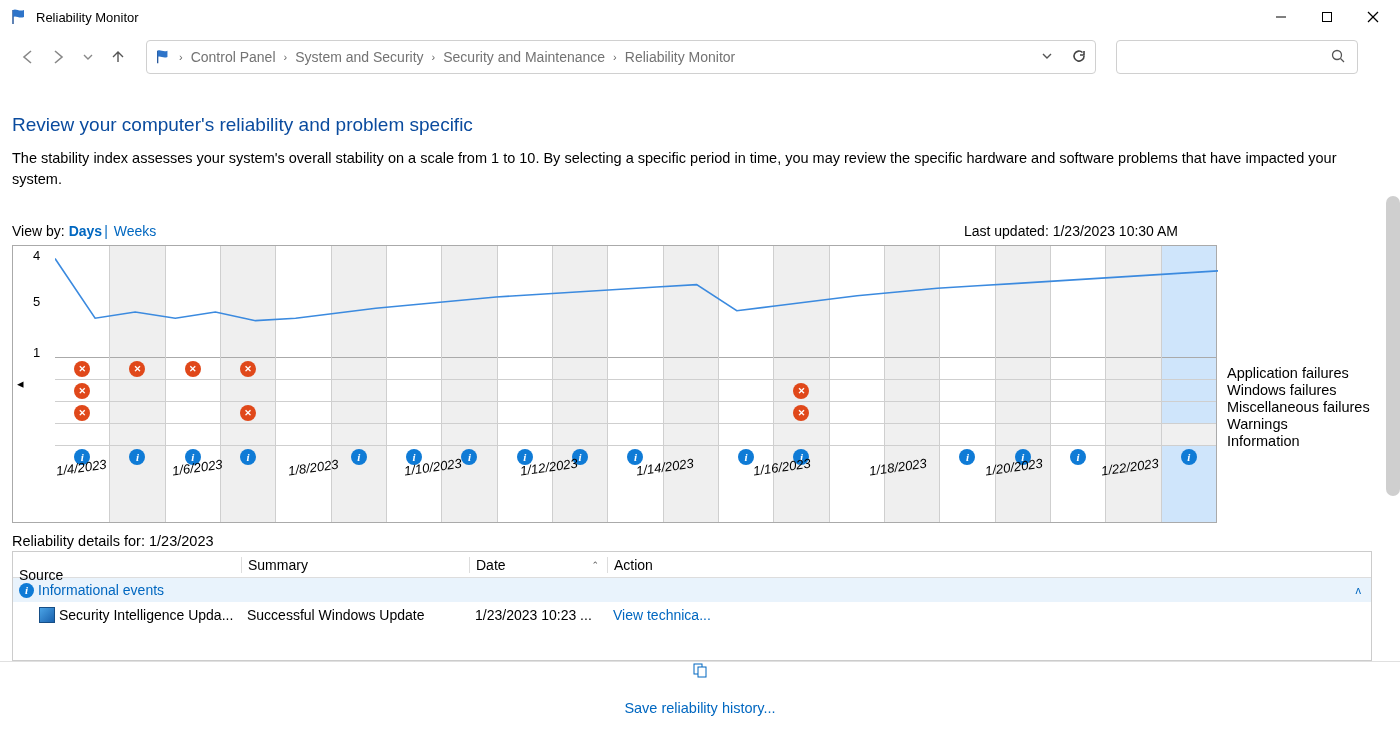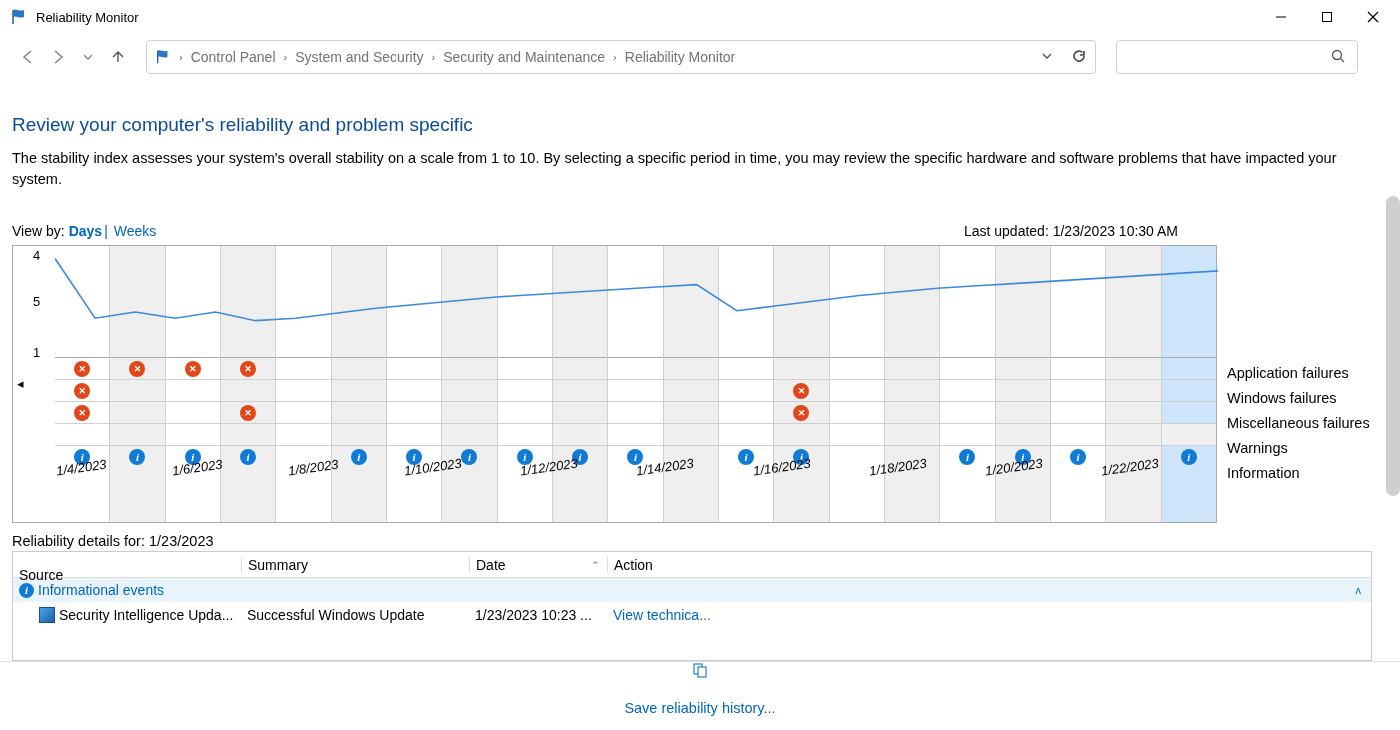--- a/index.html
+++ b/index.html
@@ -49,7 +49,7 @@
   .arrow-side { position:absolute; top:130px; font-size:13px; color:#000; }
   .arrow-l { left:4px; }
   .arrow-r { right:4px; }
-  .row-labels { margin-left:10px; display:flex; flex-direction:column; gap:9px; padding-top:120px; font-size:14.5px; }
+  .row-labels { margin-left:10px; display:flex; flex-direction:column; gap:1px; padding-top:120px; font-size:14.5px; }
   .details-label { margin-top:10px; font-size:14.5px;}
   .details-table { border:1px solid #ccc; margin-top:2px; width:1360px; }
   .d-head { display:flex; border-bottom:1px solid #ddd; height:26px; align-items:center; }

